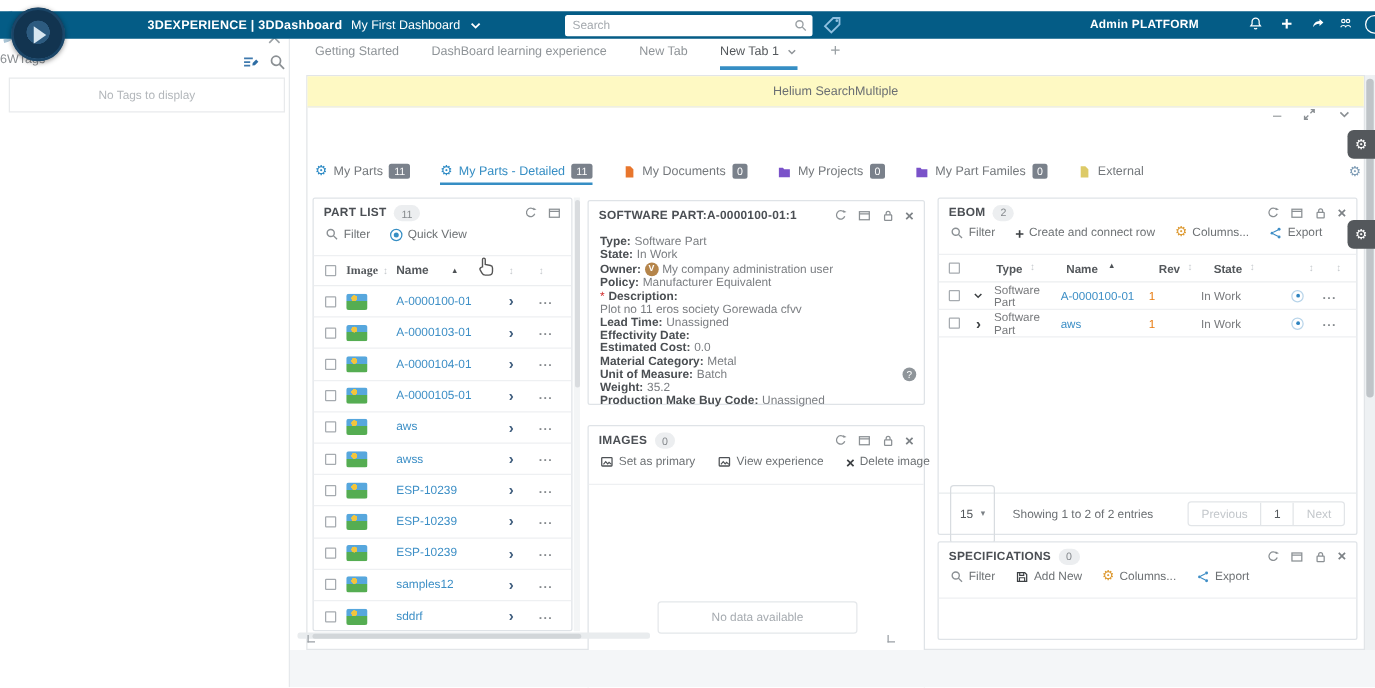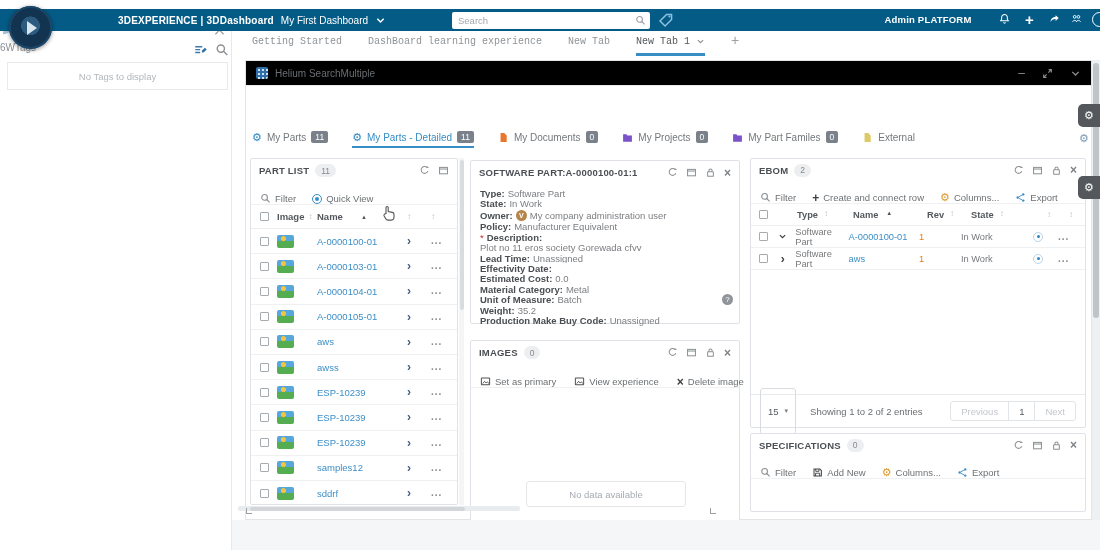--- a/index.html
+++ b/index.html
@@ -23,7 +23,7 @@
 .searchbox input { flex:1; border:none; outline:none; font-size:9.5px; color:#55595d; font-family:inherit; background:transparent; min-width:0; }
 .searchbox input::placeholder { color:#a3a8ad; }
 .tag-ic { position:absolute; left:658px; top:3px; }
-.user-name { position:absolute; left:872px; top:0; width:112px; height:40px; line-height:22px; text-align:center; color:#fff; font-size:9.5px; font-weight:700; letter-spacing:.2px; }
+.user-name { position:absolute; left:872px; top:0; width:112px; height:40px; line-height:22px; text-align:left; color:#fff; font-size:9.5px; font-weight:700; letter-spacing:.2px; }
 .tb-ic { position:absolute; top:4px; color:#fff; }
 .tb-plus { font-size:15px; font-weight:700; line-height:14px; }
 .help-circ { position:absolute; left:1092px; top:3px; width:15px; height:15px; border:1.4px solid #fff; border-radius:50%; }

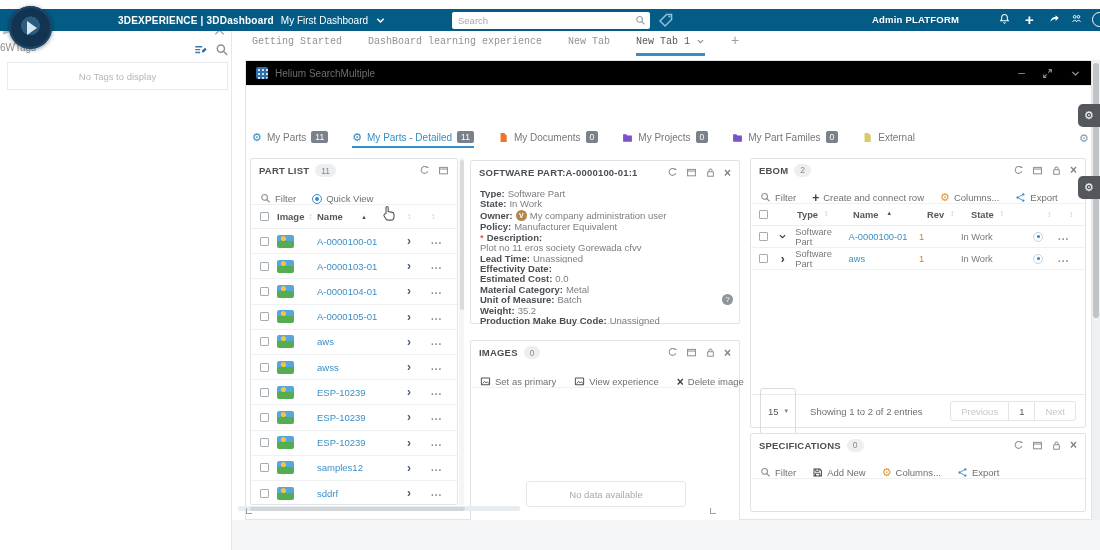--- a/index.html
+++ b/index.html
@@ -36,7 +36,7 @@
 
 
 .dash-tabs { position:absolute; left:252px; top:36px; display:flex; align-items:flex-start; gap:26px; font-size:10px; color:#8f9498; }
-.dtab { padding-bottom:9px; cursor:default; white-space:nowrap;font-family:Liberation Mono, monospace; }
+.dtab { padding-bottom:9px; cursor:default; white-space:nowrap; }
 .dtab.active { color:#54585c; border-bottom:3px solid #368ec4; display:flex; gap:6px; align-items:center; padding-bottom:6px; }
 .newtab-plus { color:#9aa0a4; font-size:14px; line-height:12px; margin-top:-2px; }
 

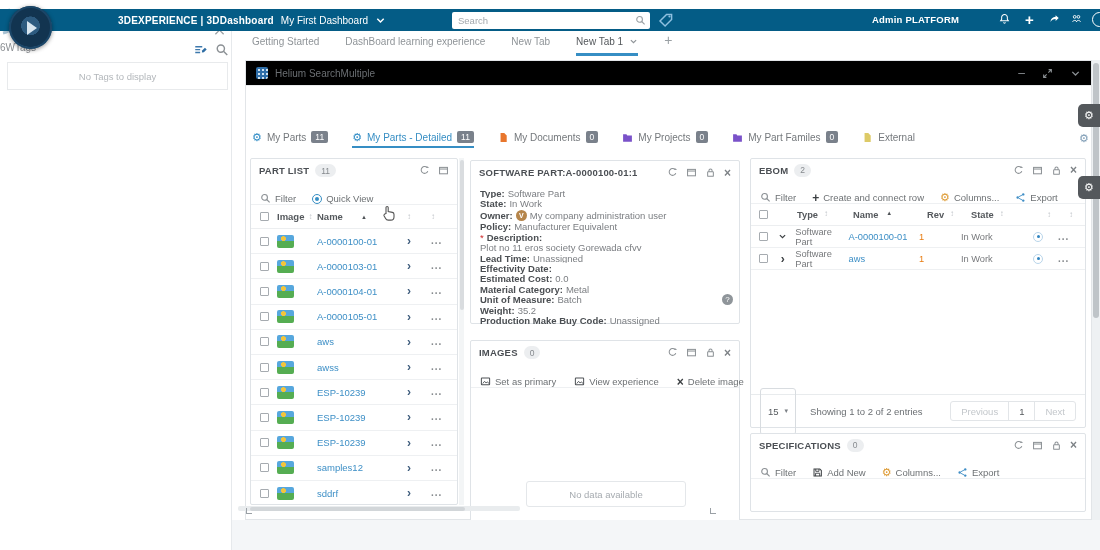--- a/index.html
+++ b/index.html
@@ -42,8 +42,8 @@
 
 
 .widget { position:absolute; left:245px; top:60px; width:847px; height:460px; background:#fff; border:1px solid #e2e5e8; }
-.w-titlebar { position:absolute; left:0; top:0; width:100%; height:25px; background:#000000; border-bottom:1px solid #e9ebed;
-  display:flex; align-items:center; padding:0 10px; gap:7px; }
+.w-titlebar { position:absolute; left:0; top:0; width:100%; height:25px; background:#fef9c3; border-bottom:1px solid #e9ebed;
+  display:flex; align-items:center; padding:0 10px; gap:7px;flex-direction:column; }
 .w-appicon { width:12px; height:12px; border-radius:2px; background:#2f6ea8; background-image:radial-gradient(#cfe2f0 1px, transparent 1.2px); background-size:4px 4px; background-position:1px 1px; }
 .w-title { font-size:10px; color:#6b6f73; }
 .w-ctrls { margin-left:auto; display:flex; align-items:center; gap:17px; color:#8b9094; }

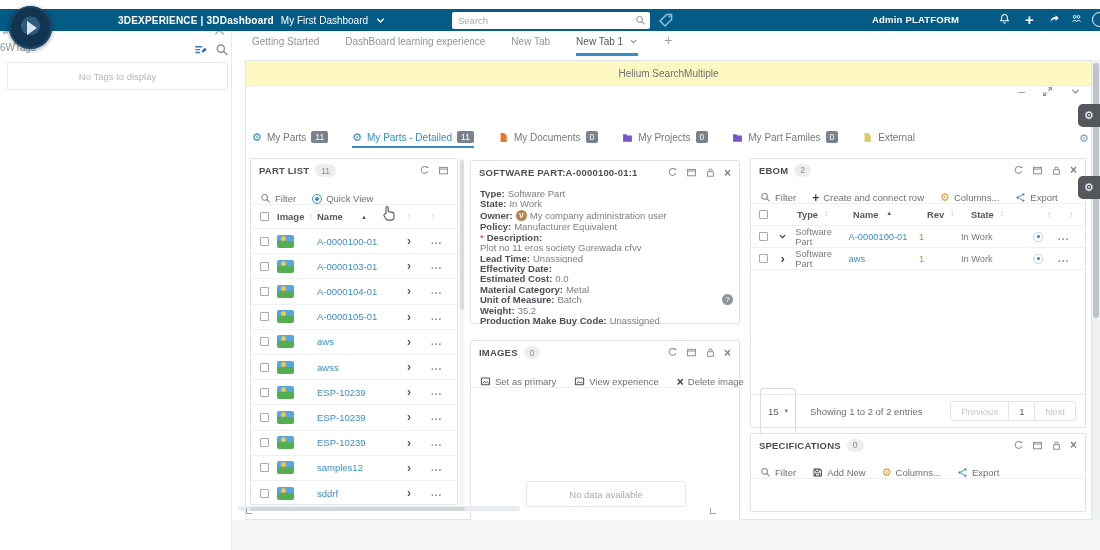--- a/index.html
+++ b/index.html
@@ -67,7 +67,7 @@
 .p-ic { margin-left:auto; display:flex; align-items:center; gap:8px; color:#8b9094; }
 .i { width:11px; height:11px; display:block; }
 .x { font-size:12px; font-weight:700; line-height:10px; color:#7d8286; }
-.toolbar { display:flex; align-items:flex-end; gap:16px; padding:0 9px; height:23px; font-size:9.5px; color:#6d7174; border-bottom:1px solid #eef0f2; white-space:nowrap; }
+.toolbar { display:flex; align-items:flex-start; gap:16px; padding:0 9px; height:23px; font-size:9.5px; color:#6d7174; border-bottom:1px solid #eef0f2; white-space:nowrap; }
 .tool { display:flex; align-items:center; gap:4px; }
 .cb { width:9px; height:9px; border:1px solid #a6abb0; border-radius:1px; background:#fff; flex:none; }
 .sort { font-size:8px; color:#c3c7cb; line-height:8px; }

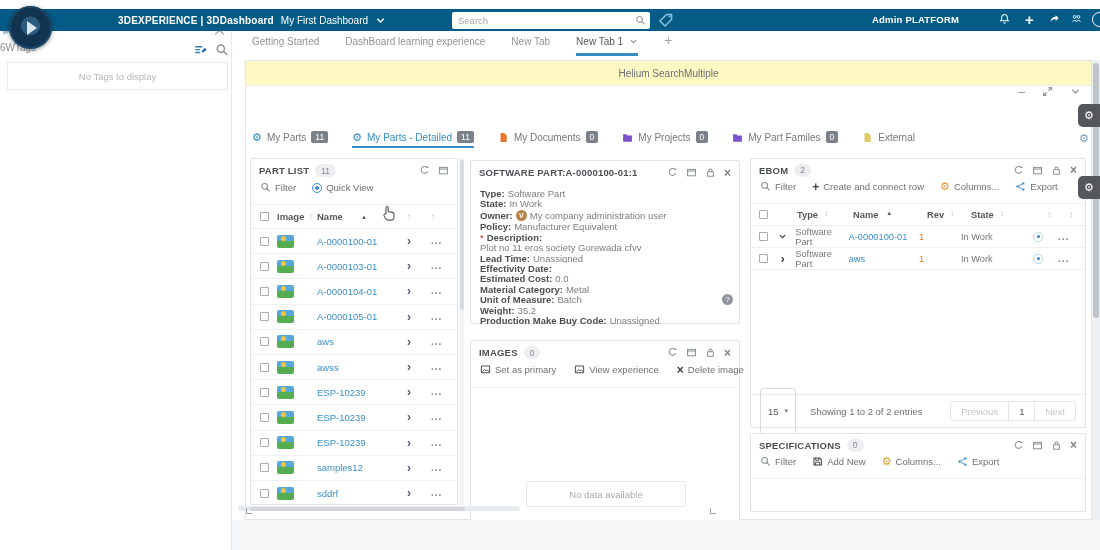--- a/index.html
+++ b/index.html
@@ -83,7 +83,7 @@
 .pl-thead { height:24px; border-bottom:1px solid #eceef0; font-size:9.5px; font-weight:700; color:#54585c; }
 .pl-row { height:25.2px; border-bottom:1px solid #eef0f2; font-size:9.5px; }
 .c-cb { width:26px; padding-left:9px; display:flex; }
-.c-img { width:40px; display:flex; }
+.c-img { width:40px; display:flex;font-family:Liberation Serif, serif; }
 .c-name { flex:1; display:flex; align-items:center; gap:18px; min-width:0; }
 .c-chev { width:24px; display:flex; }
 .c-dots { width:26px; display:flex; }

